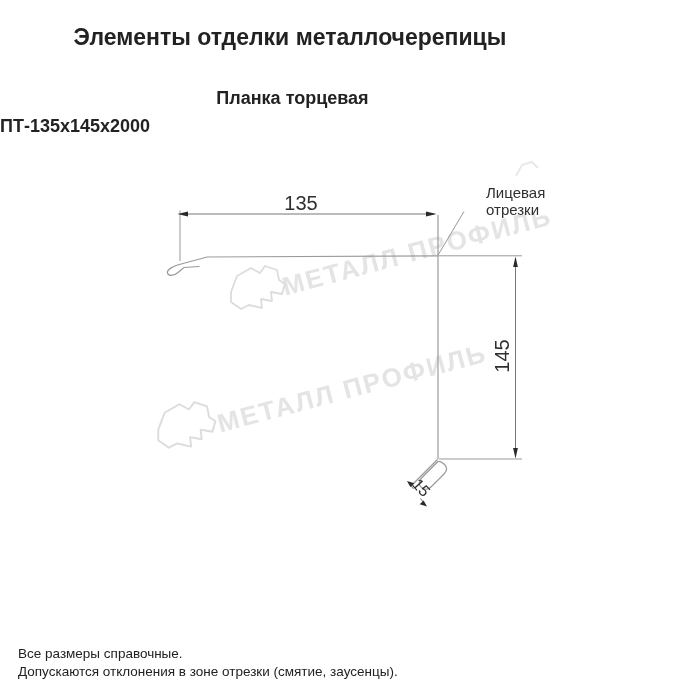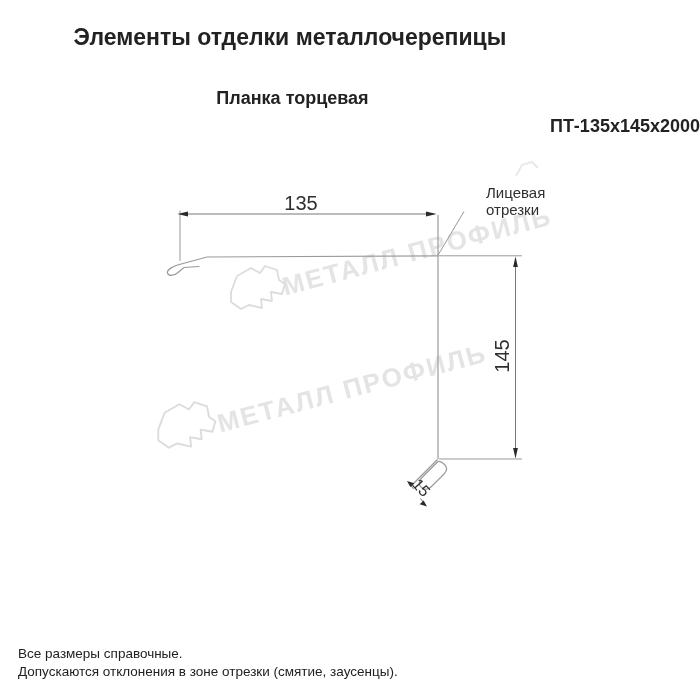--- a/index.html
+++ b/index.html
@@ -10,7 +10,7 @@
               font-size:23px;font-weight:bold;color:#222;z-index:3;}
   .product-name{top:88px;left:0;width:585px;text-align:center;
                 font-size:18px;font-weight:bold;color:#222;z-index:3;}
-  .product-code{top:116px;left:0;width:700px;text-align:right;
+  .product-code{top:116px;left:0;width:700px;text-align:left;
                 font-size:18px;font-weight:bold;color:#222;z-index:3;}
   .wm-text{color:#e4e4e4;font-weight:bold;font-size:26px;letter-spacing:2px;
            white-space:nowrap;z-index:1;}

